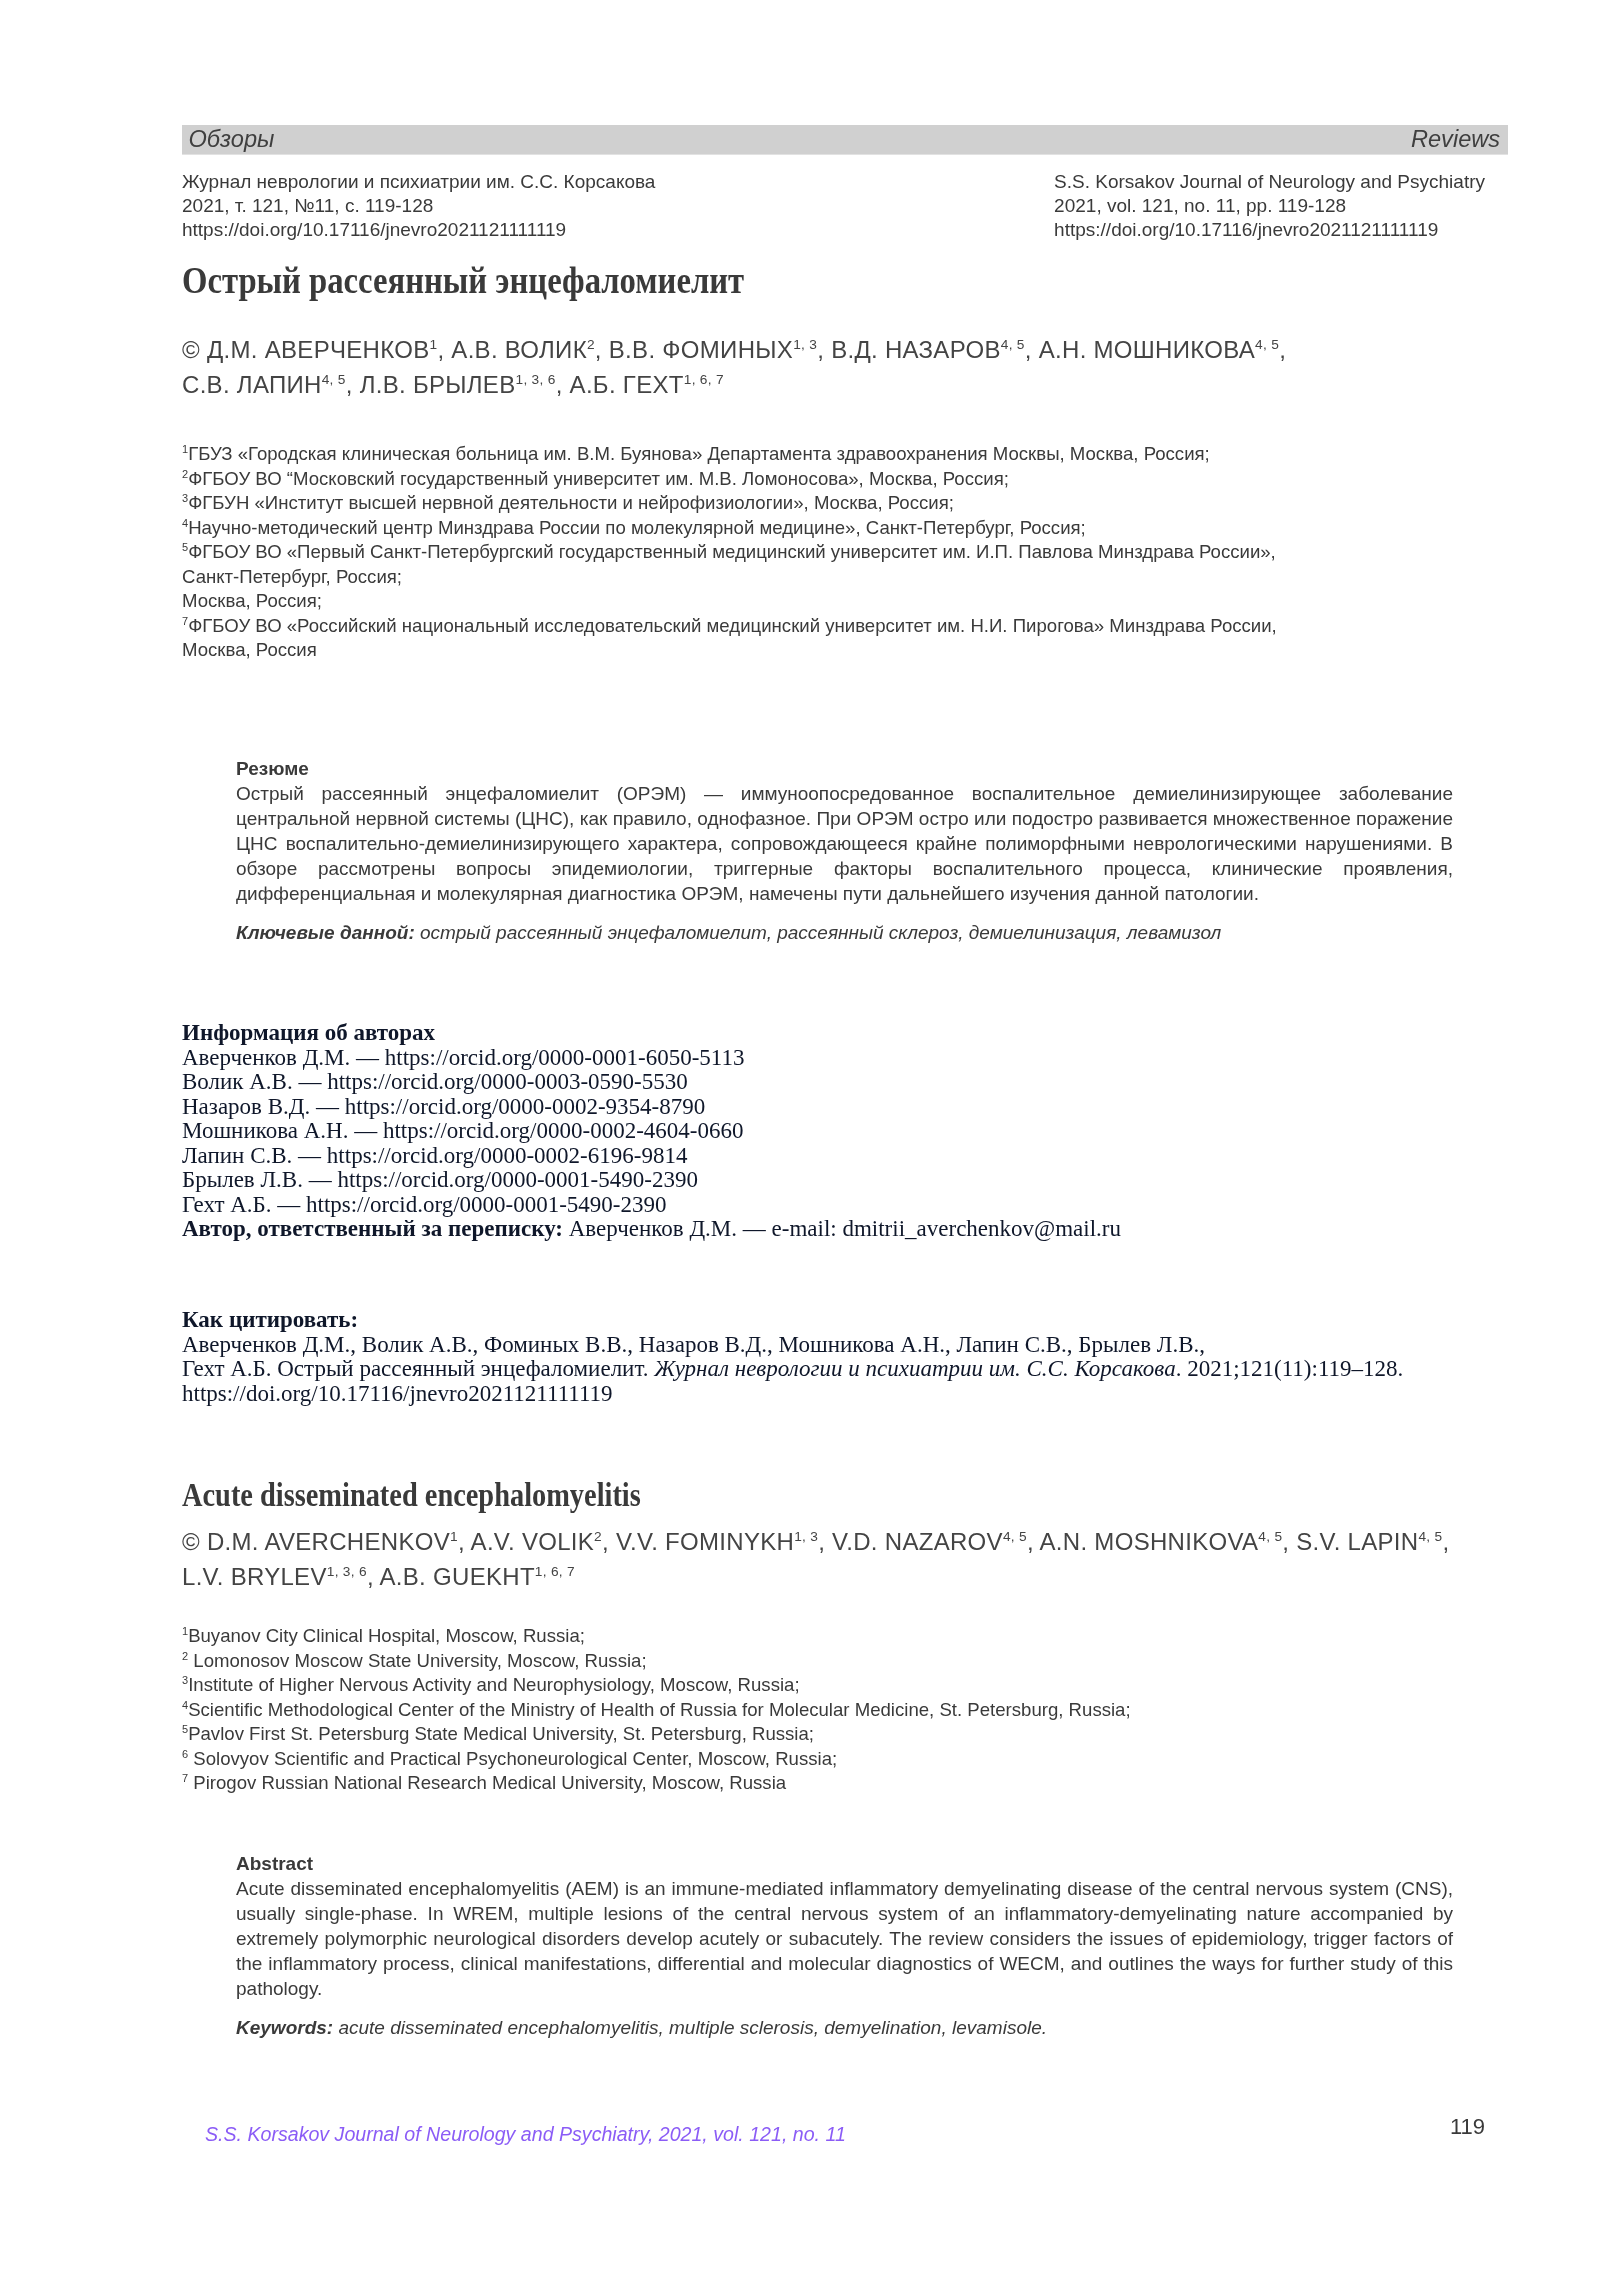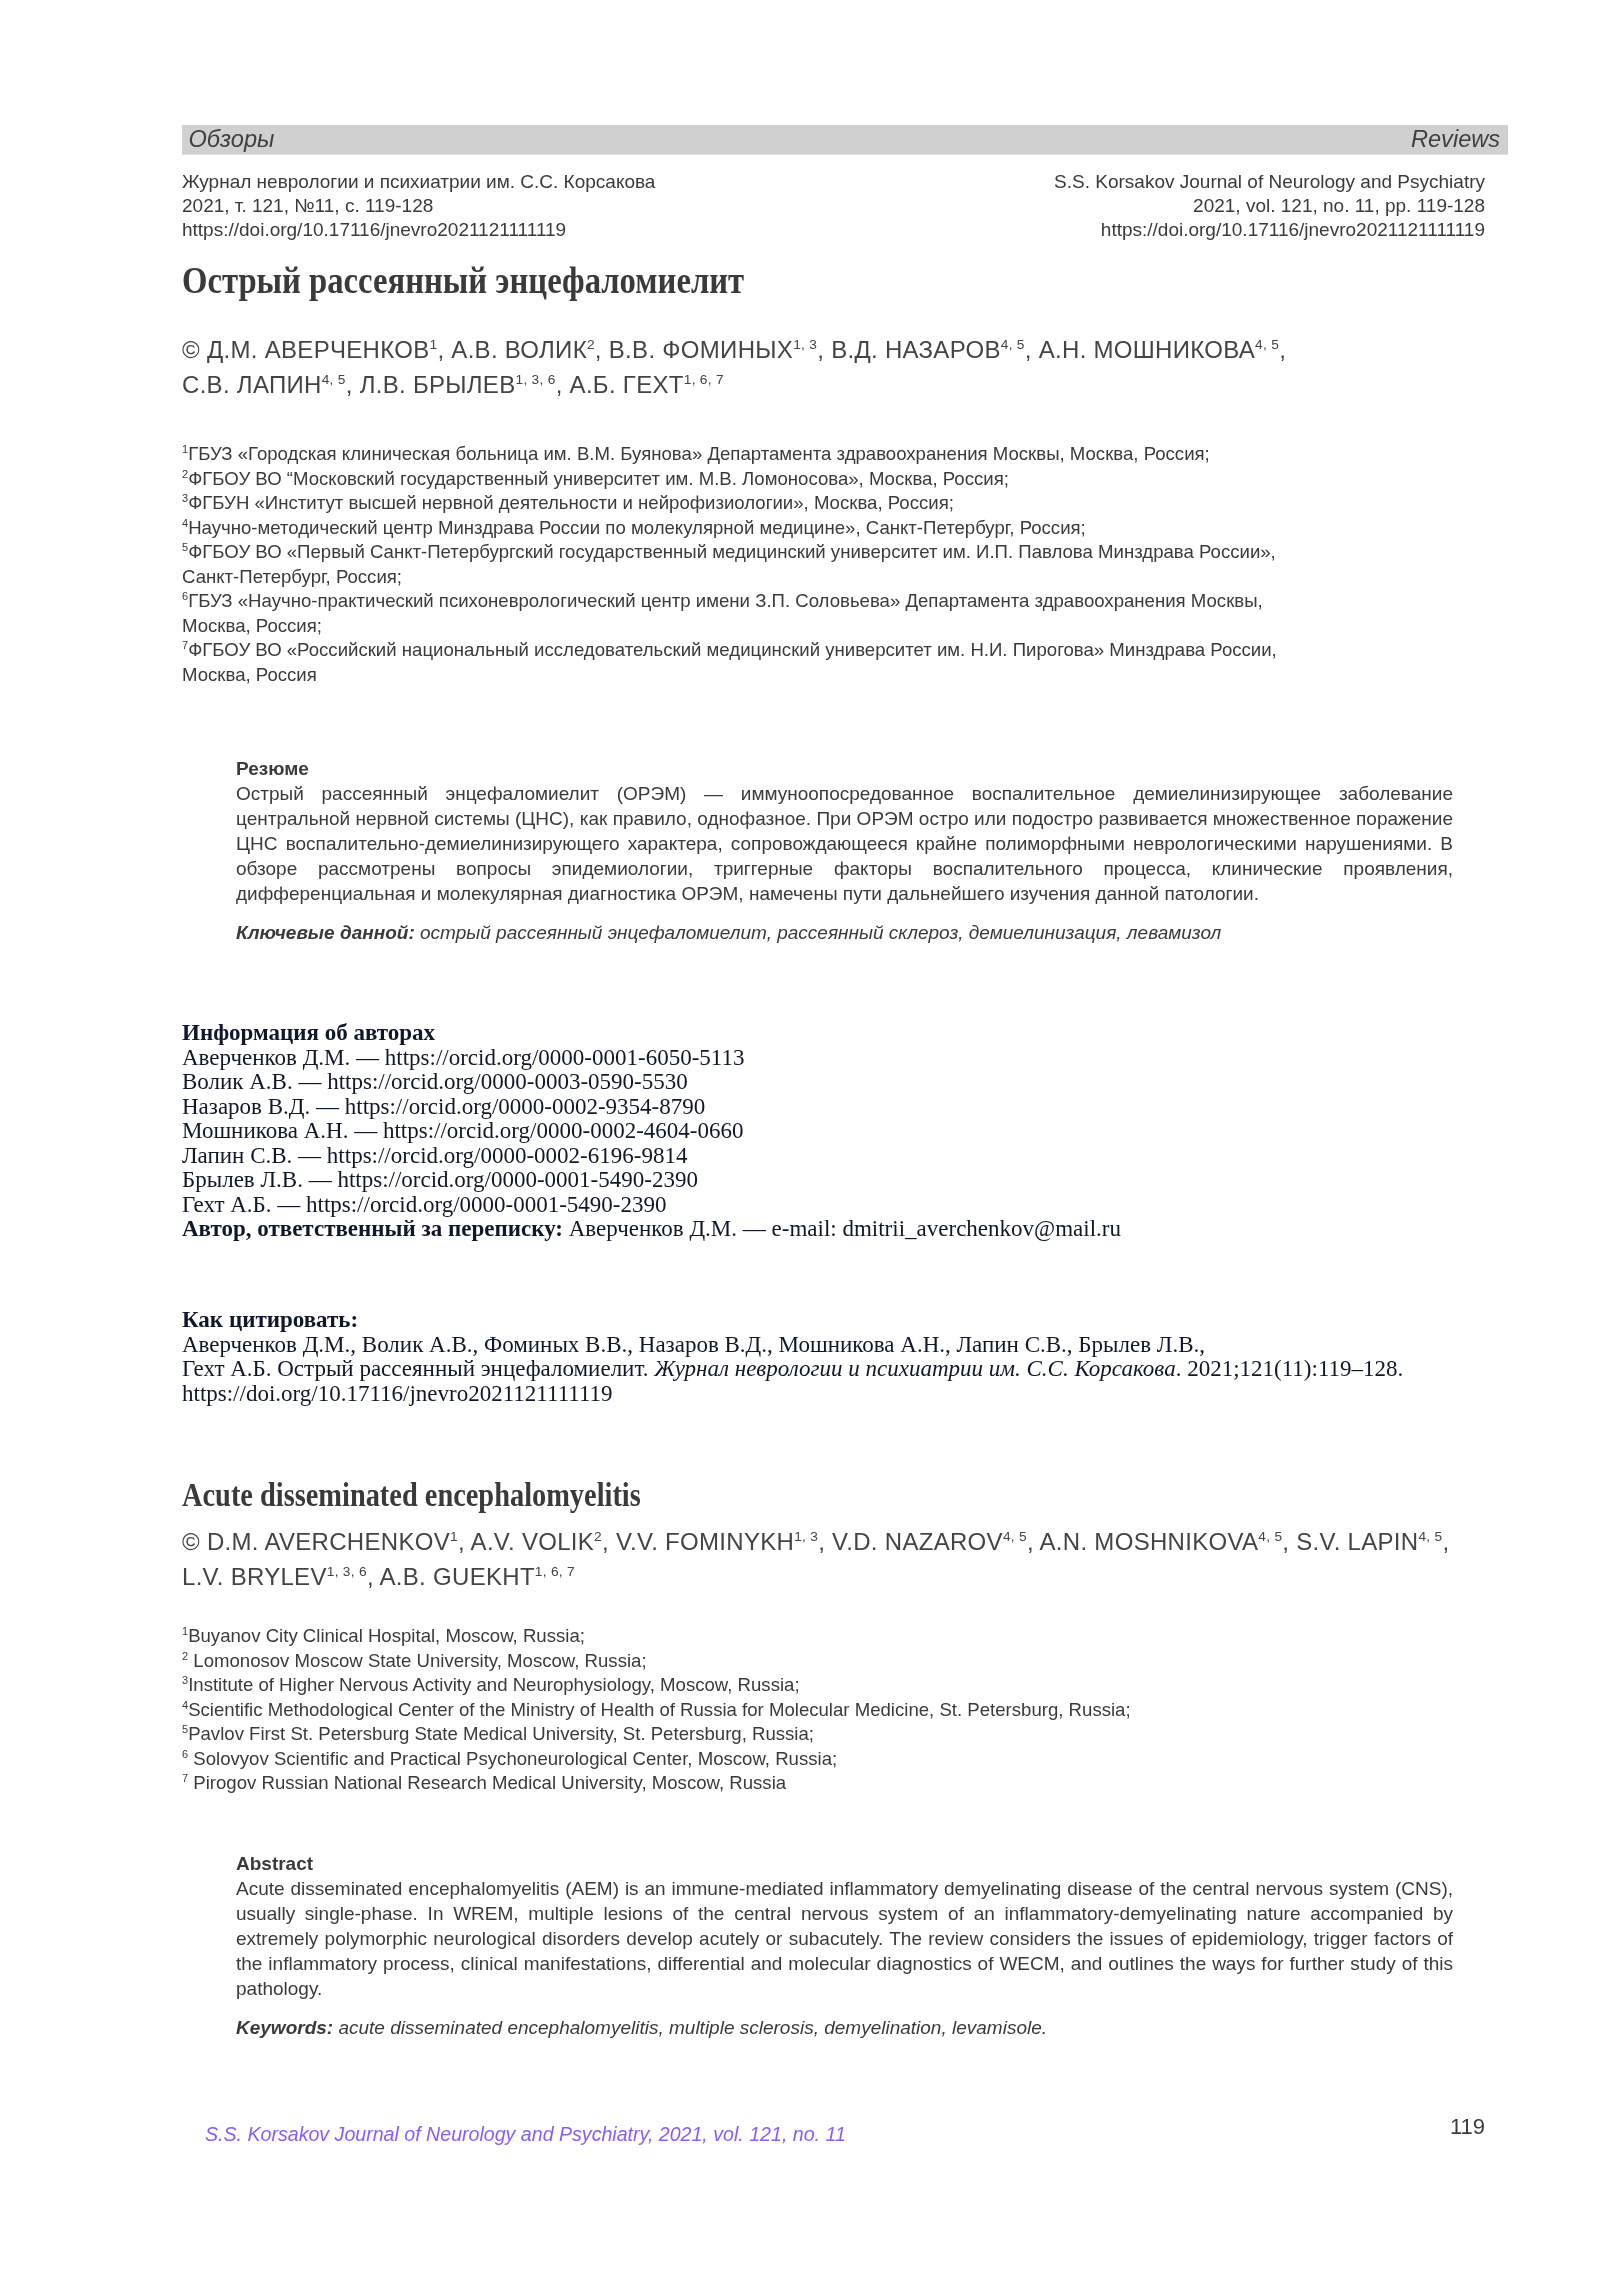--- a/index.html
+++ b/index.html
@@ -14,7 +14,7 @@
   .section-bar .en { position: absolute; right: 7.9px; top: 1.3px; font-size: 23.6px; font-style: italic; color: #3f3f3f; }
 
   .cite-left { left: 182px; top: 170px; font-size: 19px; line-height: 24px; color: #3a3a3a; }
-  .cite-right { right: 138px; top: 170px; font-size: 19px; line-height: 24px; text-align: right; color: #3a3a3a; }
+  .cite-right { right: 138px; top: 170px; font-size: 19px; line-height: 24px; text-align: left; color: #3a3a3a; }
 
   .title-ru { left: 182px; top: 258px; font-size: 38px; font-weight: bold; color: #3a3a3a; transform: scaleX(0.86); transform-origin: left top; white-space: nowrap; }
   .authors { left: 182px; font-size: 24px; line-height: 35px; color: #444; letter-spacing: 0.3px; }

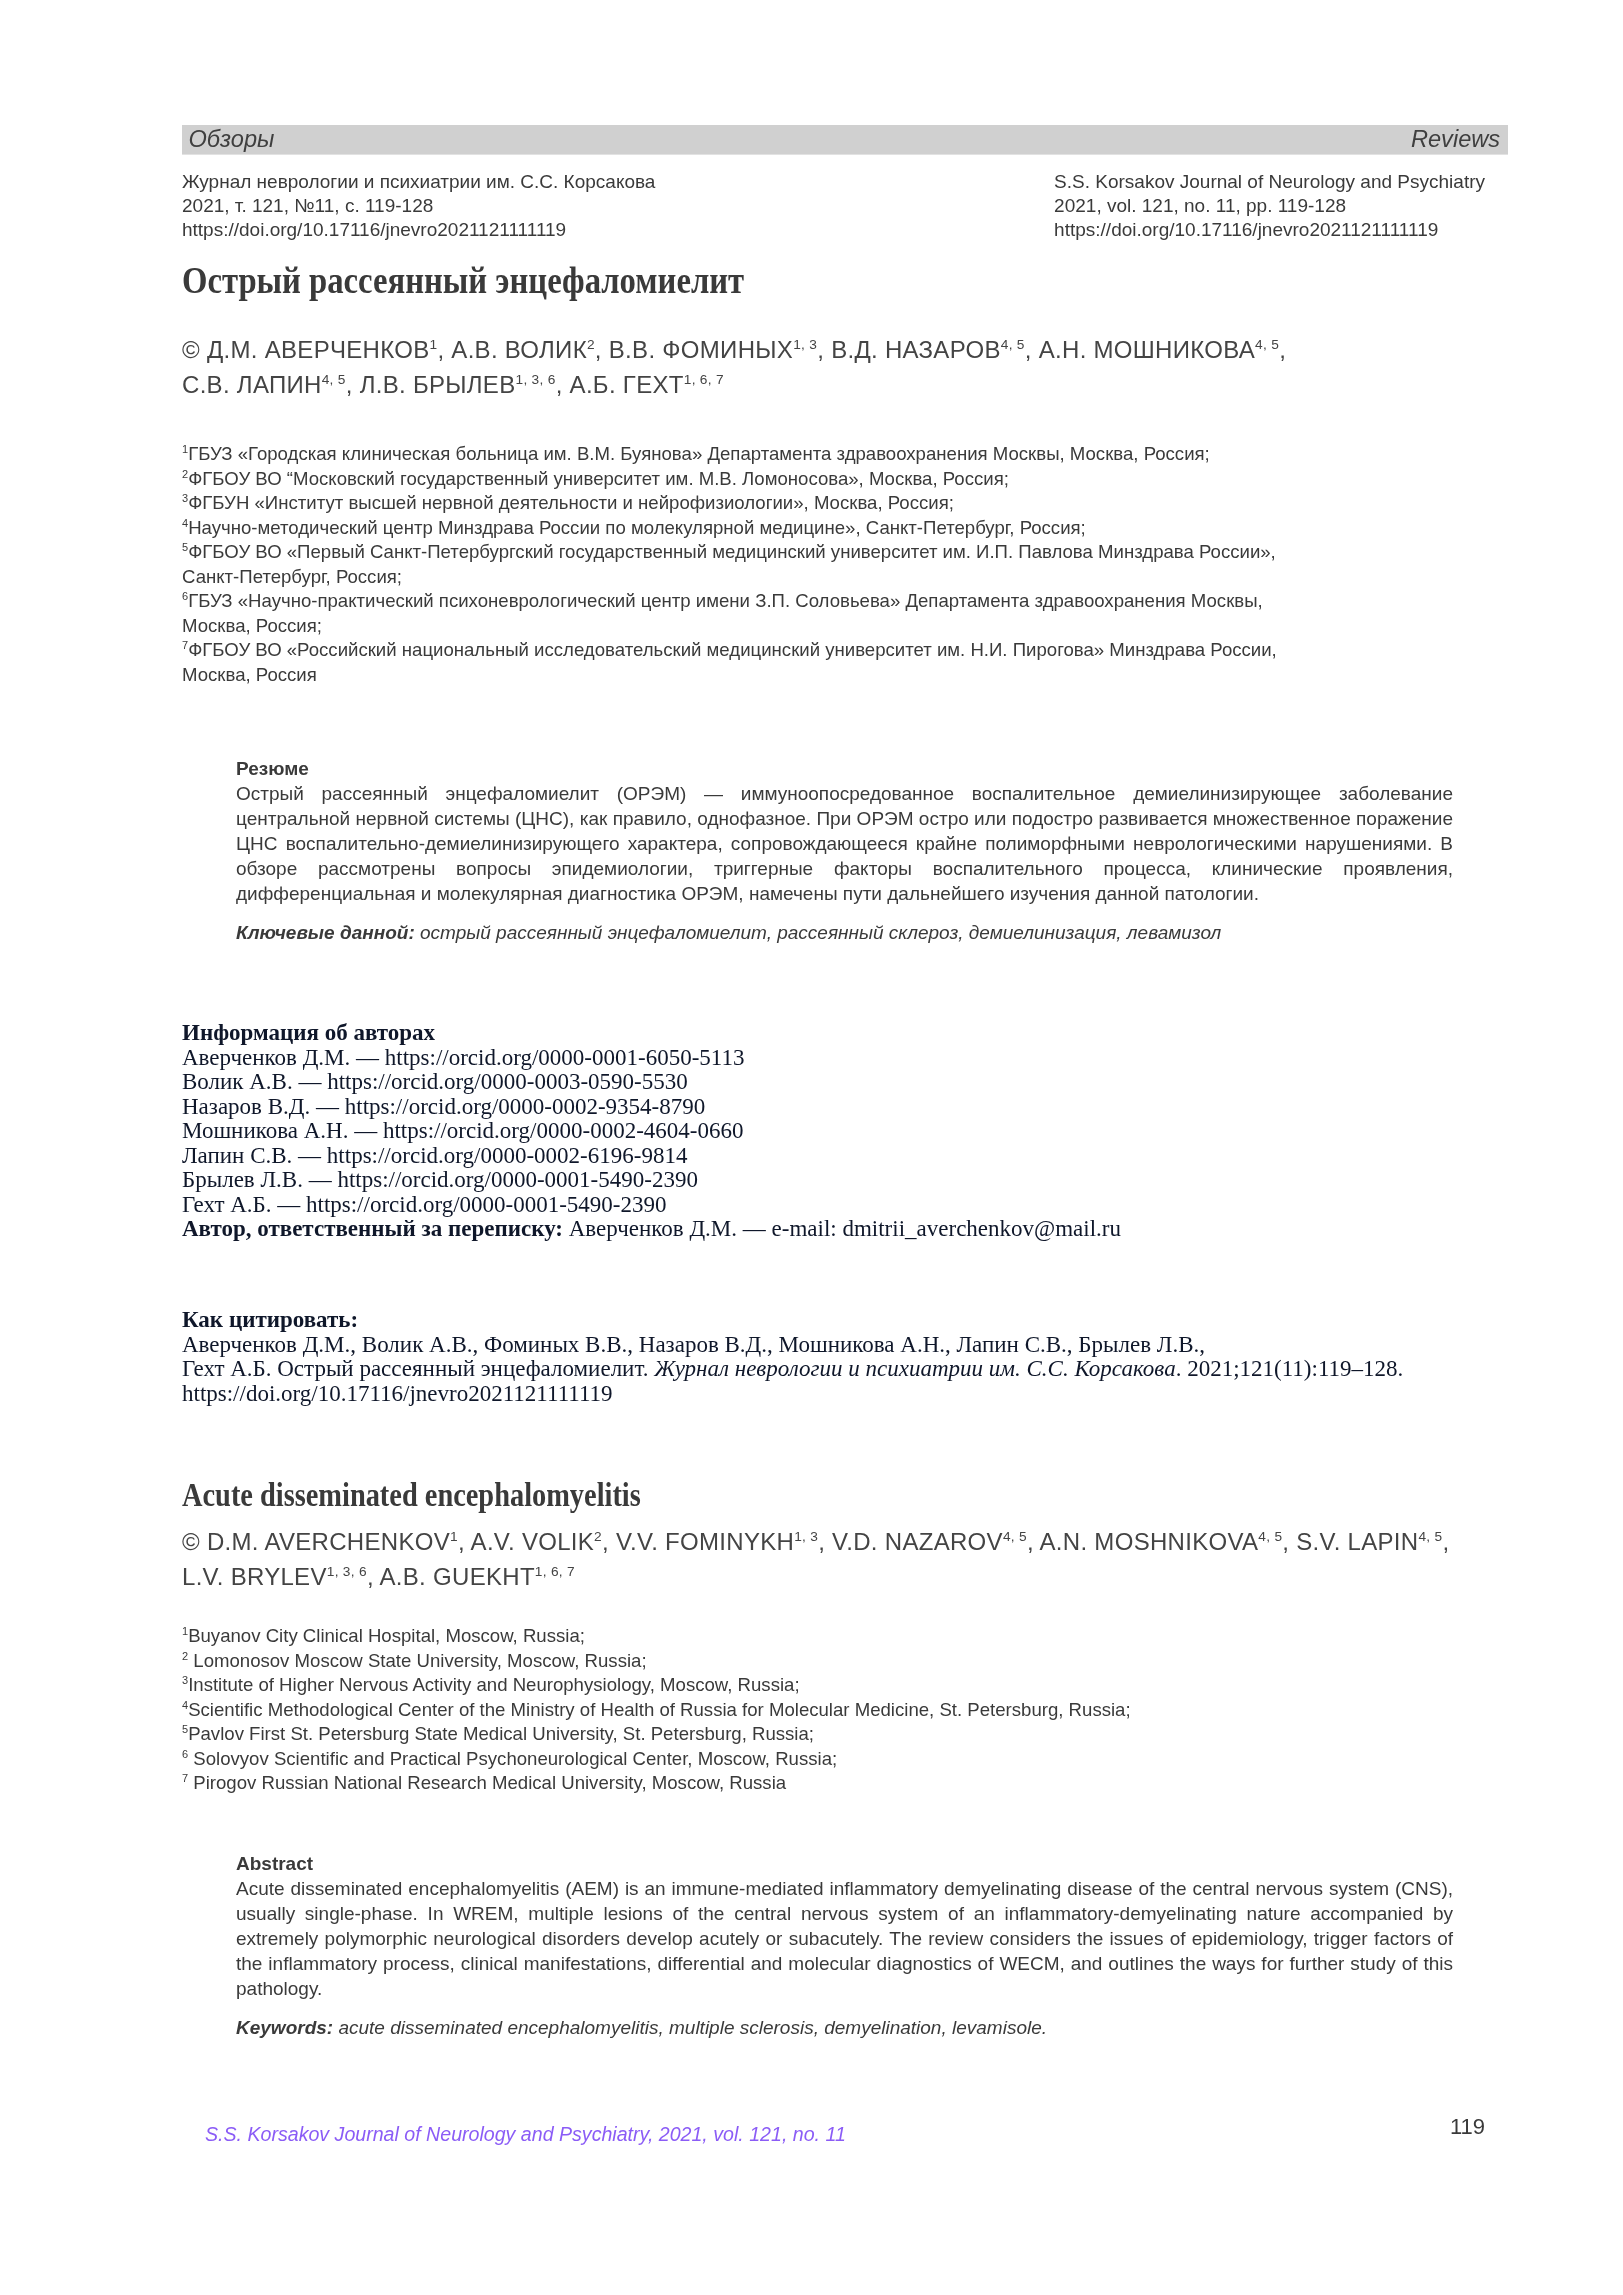--- a/index.html
+++ b/index.html
@@ -82,7 +82,6 @@
   <div class="line"><sup>4</sup><span>Научно-методический центр Минздрава России по молекулярной медицине», Санкт-Петербург, Россия;</span></div>
   <div class="line"><sup>5</sup><span>ФГБОУ ВО «Первый Санкт-Петербургский государственный медицинский университет им. И.П. Павлова Минздрава России»,</span></div>
   <div class="line">Санкт-Петербург, Россия;</div>
-  <div class="line"><sup>6</sup><span>ГБУЗ «Научно-практический психоневрологический центр имени З.П. Соловьева» Департамента здравоохранения Москвы,</span></div>
   <div class="line">Москва, Россия;</div>
   <div class="line"><sup>7</sup><span>ФГБОУ ВО «Российский национальный исследовательский медицинский университет им. Н.И. Пирогова» Минздрава России,</span></div>
   <div class="line">Москва, Россия</div>

